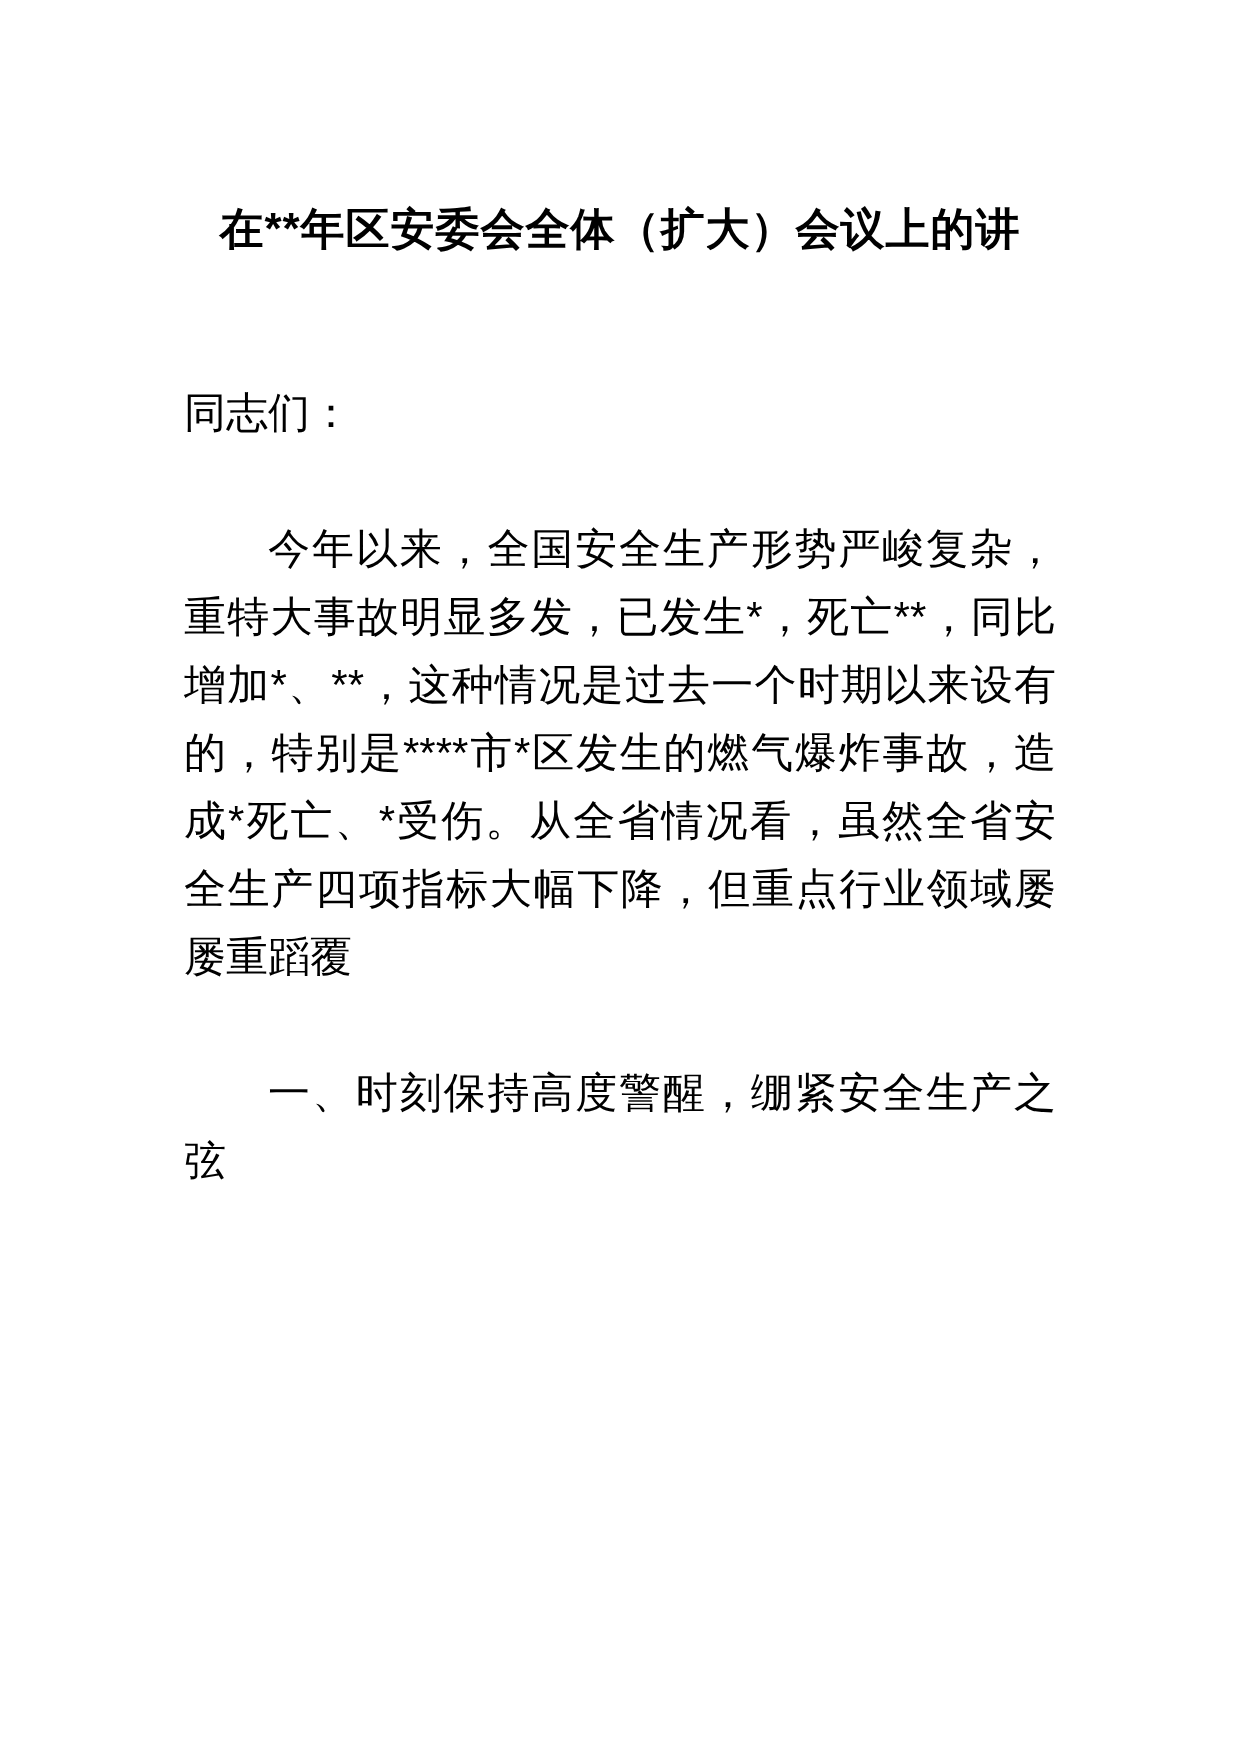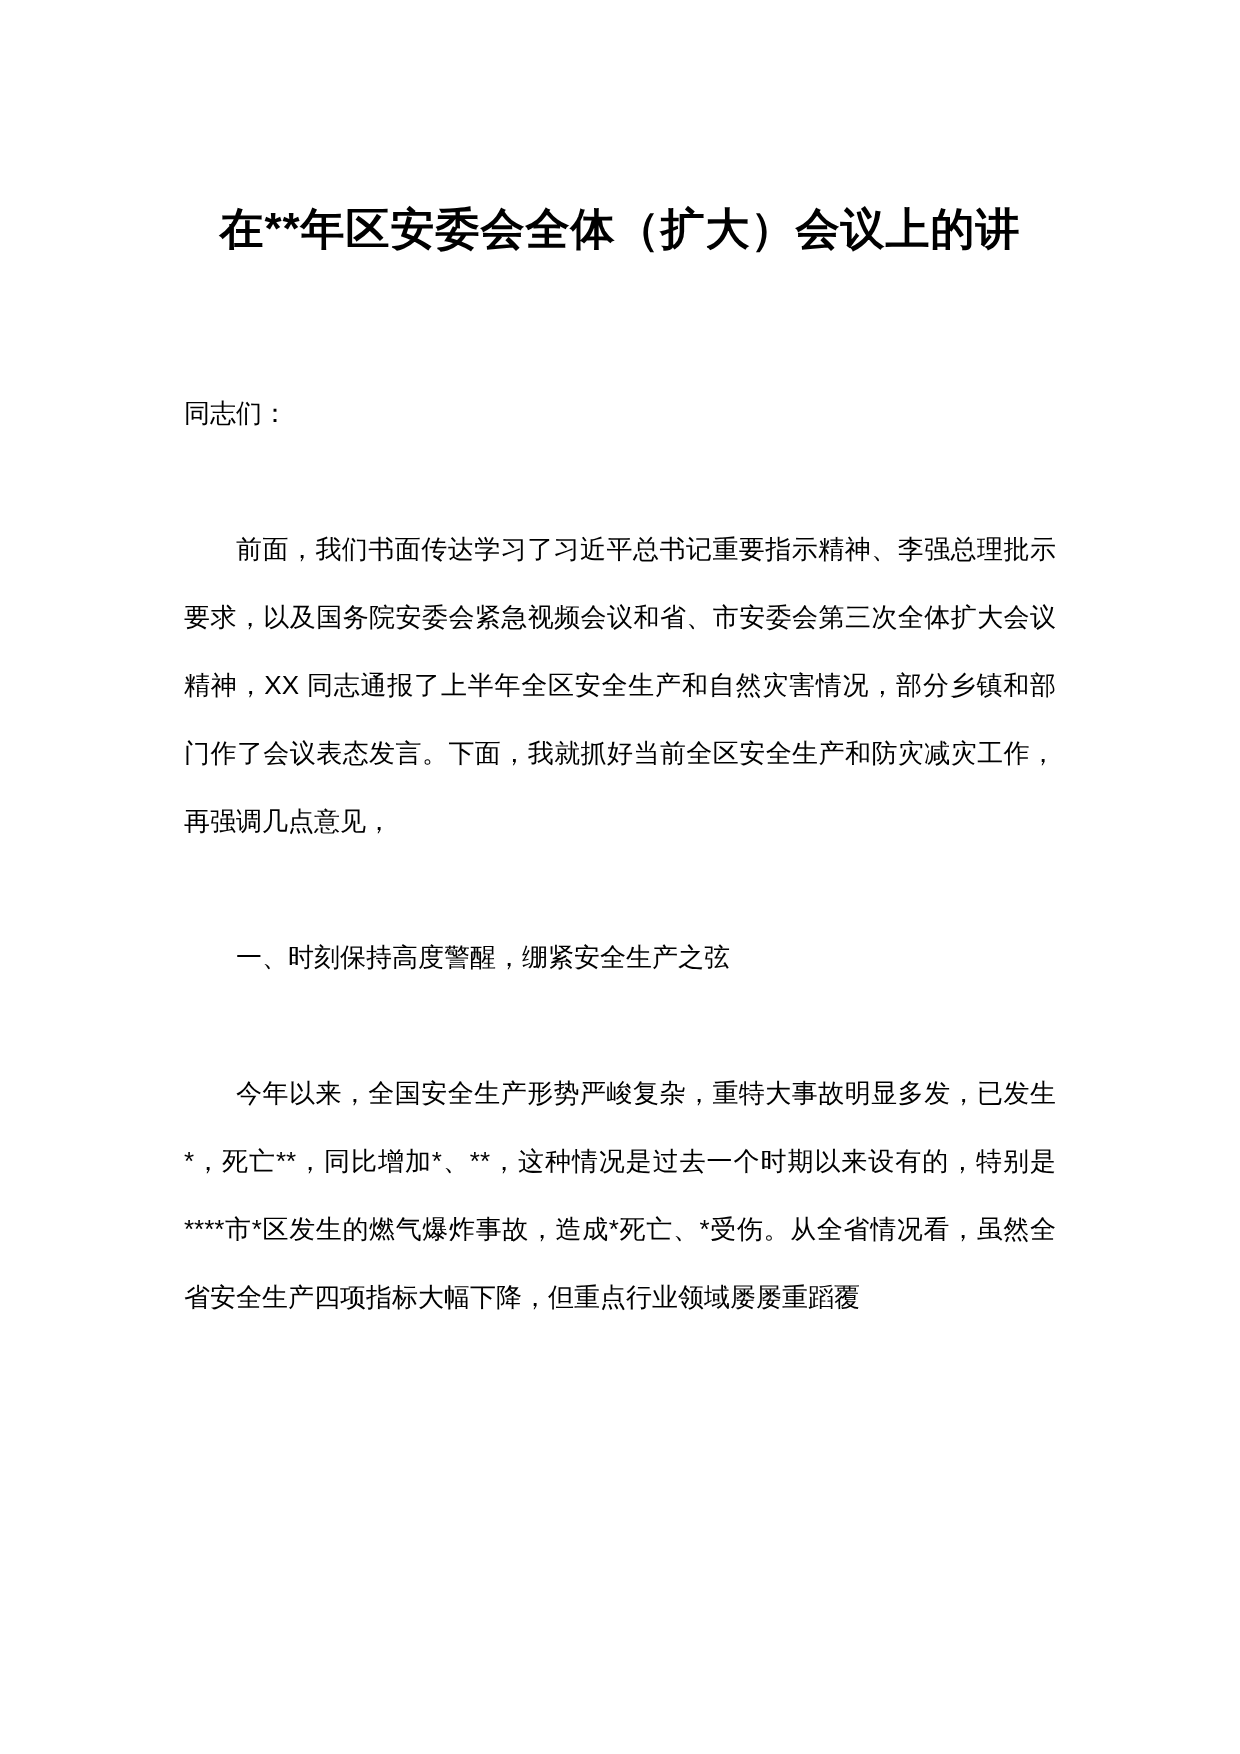--- a/index.html
+++ b/index.html
@@ -28,7 +28,7 @@
   .doc-body {
     width: 872px;
     margin: 128px auto 0 auto;
-    font-size: 26px;
+    font-size: 42px;
     line-height: 68px;
     text-align: justify;
   }

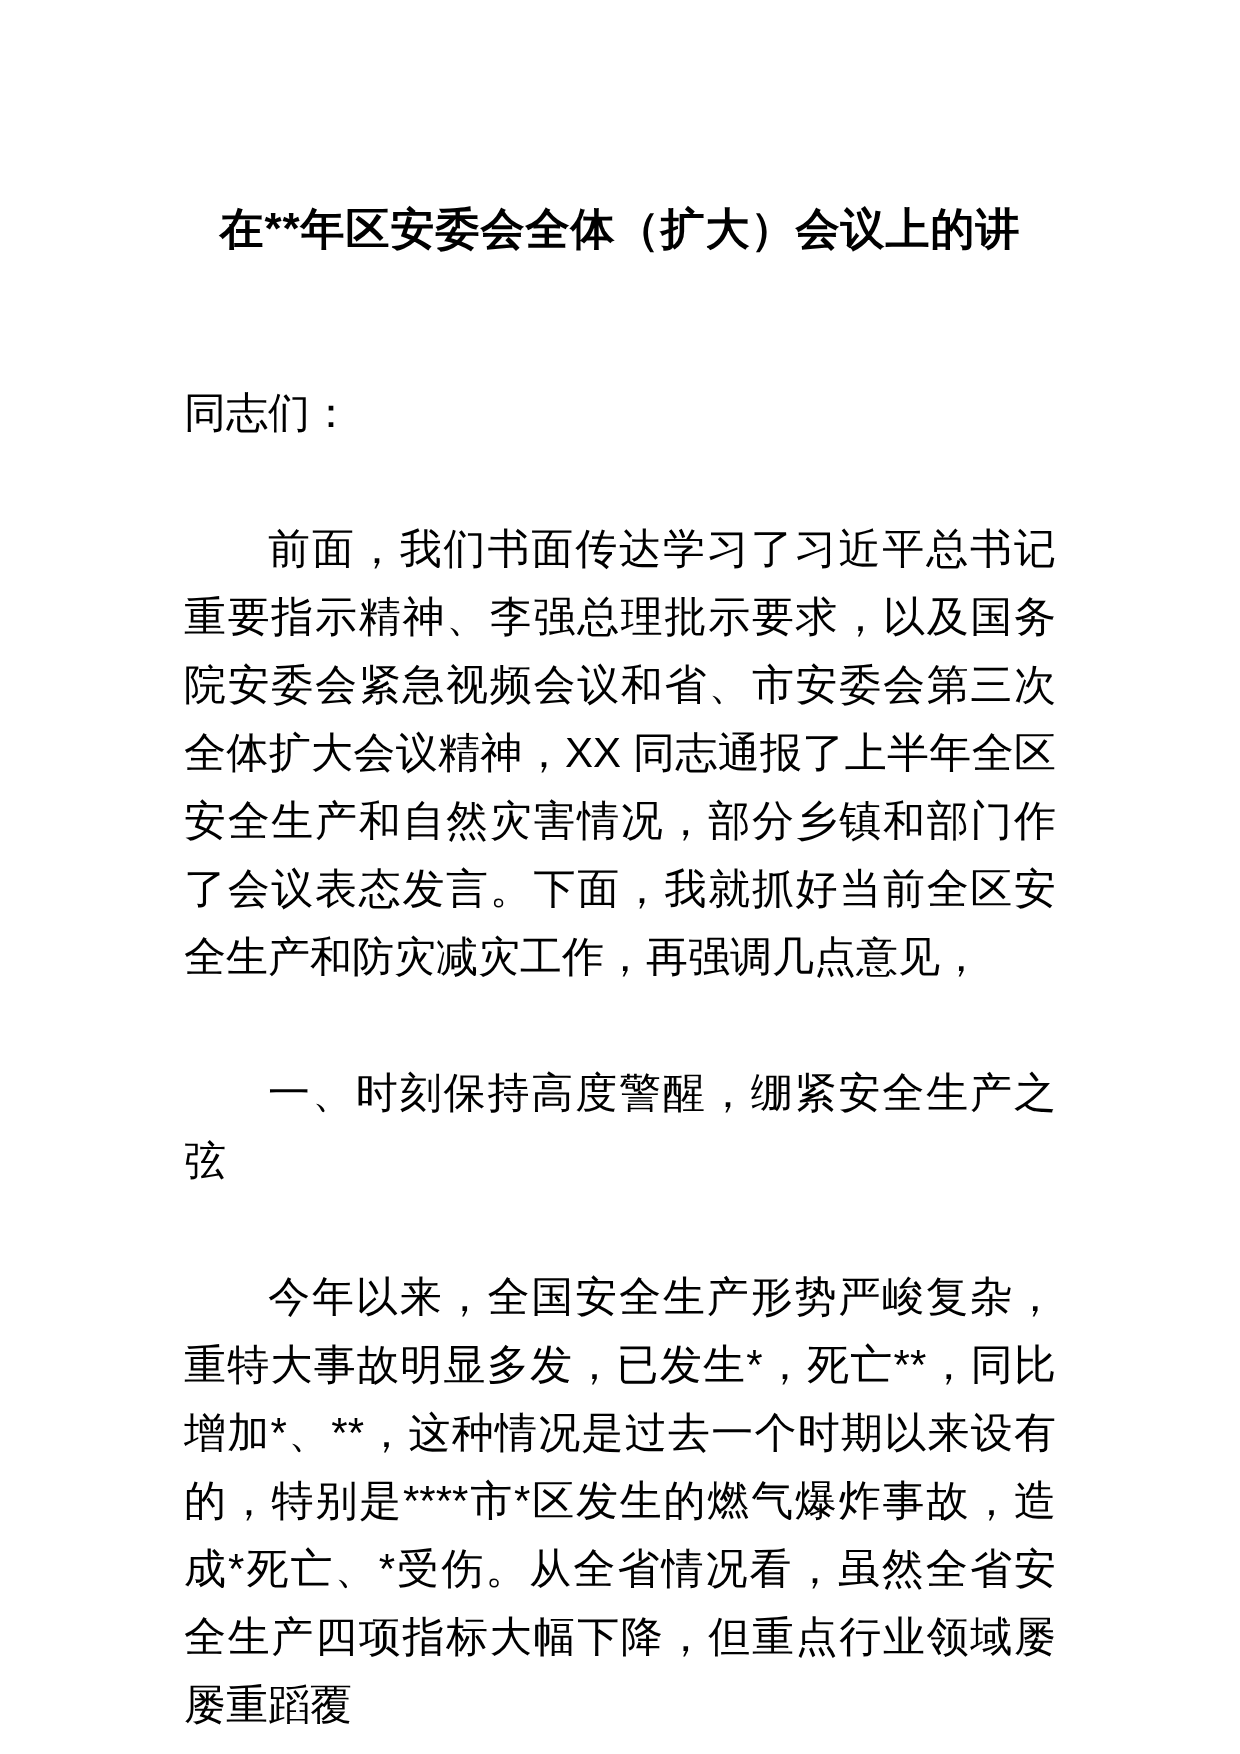--- a/index.html
+++ b/index.html
@@ -47,7 +47,6 @@
   <div class="doc-body">
     <p class="salutation">同志们：</p>
     <div id="paragraphs">
-        <p class="para">前面，我们书面传达学习了习近平总书记重要指示精神、李强总理批示要求，以及国务院安委会紧急视频会议和省、市安委会第三次全体扩大会议精神，XX 同志通报了上半年全区安全生产和自然灾害情况，部分乡镇和部门作了会议表态发言。下面，我就抓好当前全区安全生产和防灾减灾工作，再强调几点意见，</p>
         <p class="para heading">一、时刻保持高度警醒，绷紧安全生产之弦</p>
         <p class="para">今年以来，全国安全生产形势严峻复杂，重特大事故明显多发，已发生*，死亡**，同比增加*、**，这种情况是过去一个时期以来设有的，特别是****市*区发生的燃气爆炸事故，造成*死亡、*受伤。从全省情况看，虽然全省安全生产四项指标大幅下降，但重点行业领域屡屡重蹈覆</p>
       </div>

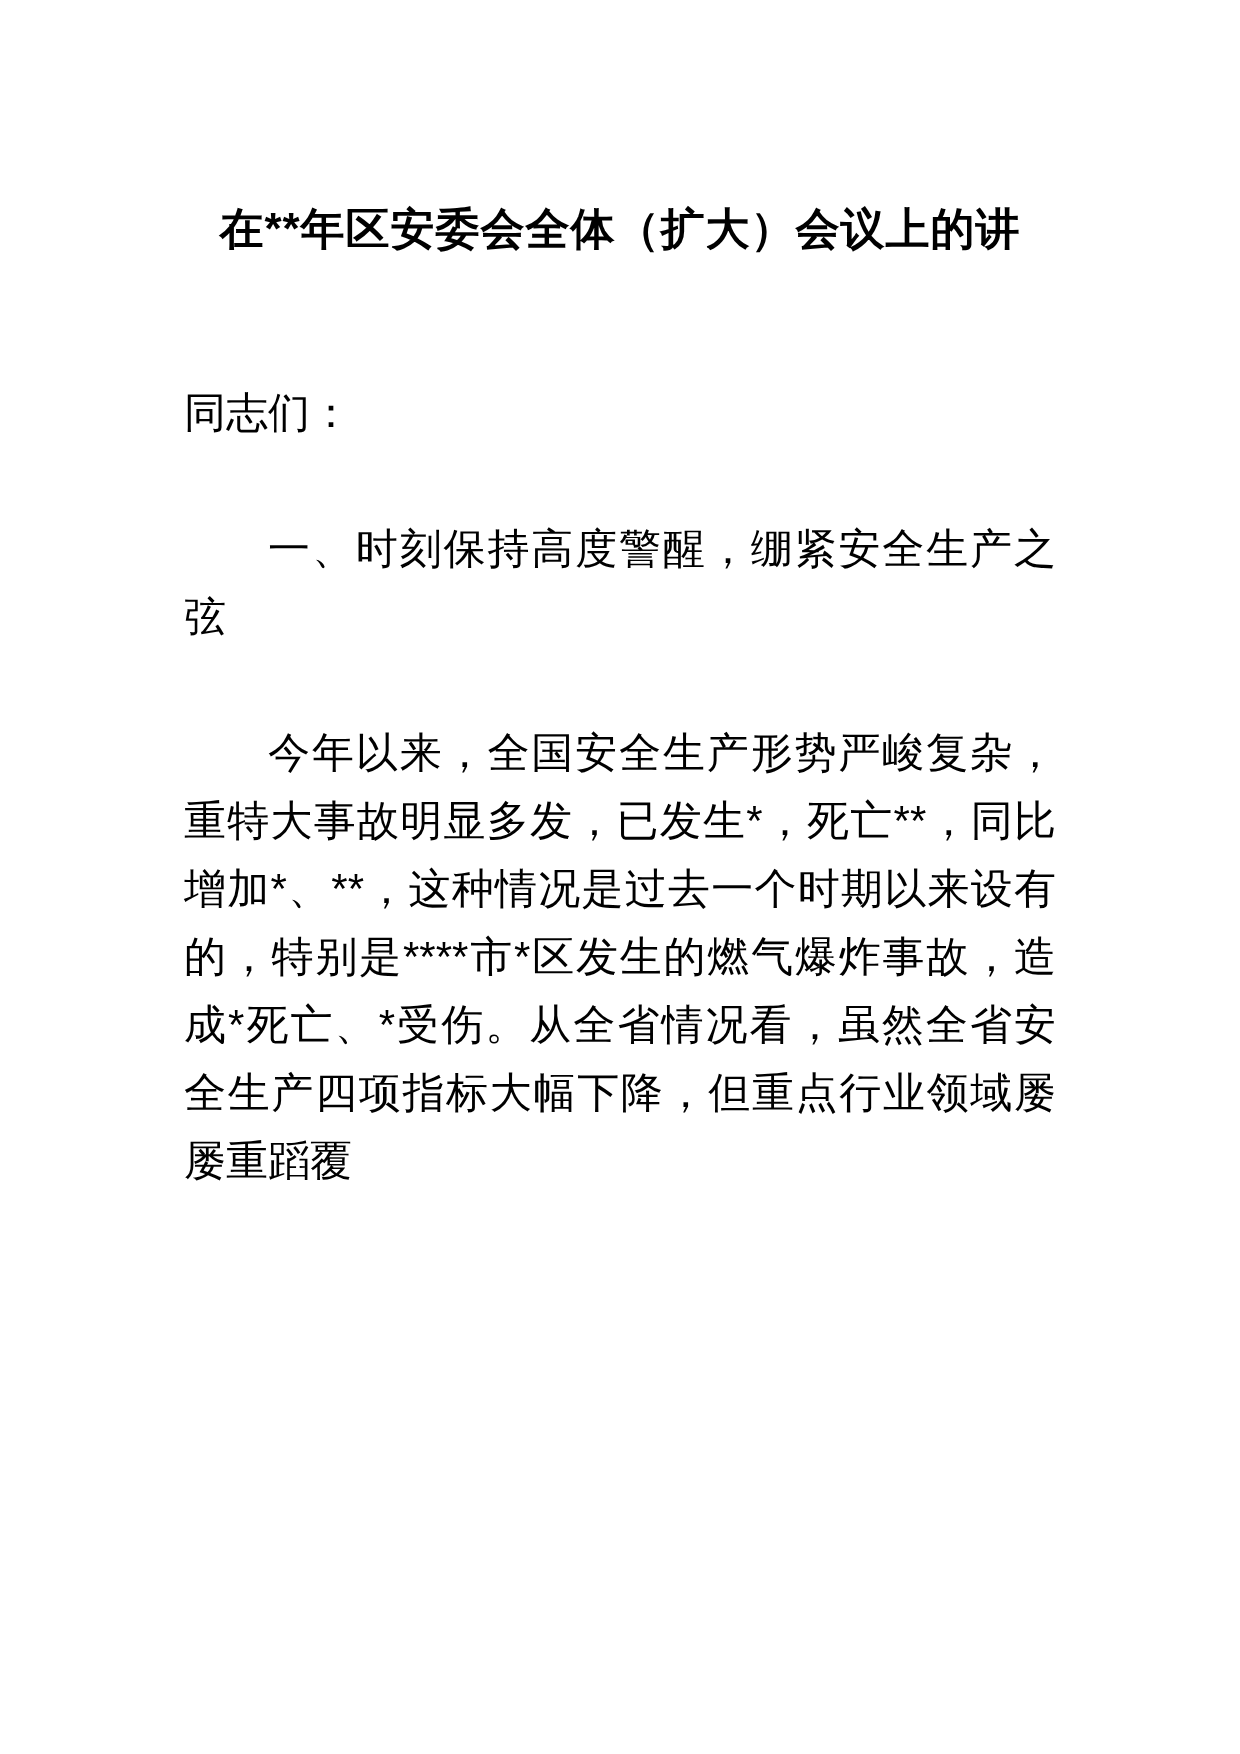--- a/index.html
+++ b/index.html
@@ -47,8 +47,8 @@
   <div class="doc-body">
     <p class="salutation">同志们：</p>
     <div id="paragraphs">
+        <p class="para">今年以来，全国安全生产形势严峻复杂，重特大事故明显多发，已发生*，死亡**，同比增加*、**，这种情况是过去一个时期以来设有的，特别是****市*区发生的燃气爆炸事故，造成*死亡、*受伤。从全省情况看，虽然全省安全生产四项指标大幅下降，但重点行业领域屡屡重蹈覆</p>
         <p class="para heading">一、时刻保持高度警醒，绷紧安全生产之弦</p>
-        <p class="para">今年以来，全国安全生产形势严峻复杂，重特大事故明显多发，已发生*，死亡**，同比增加*、**，这种情况是过去一个时期以来设有的，特别是****市*区发生的燃气爆炸事故，造成*死亡、*受伤。从全省情况看，虽然全省安全生产四项指标大幅下降，但重点行业领域屡屡重蹈覆</p>
       </div>
   </div>
 </div>

